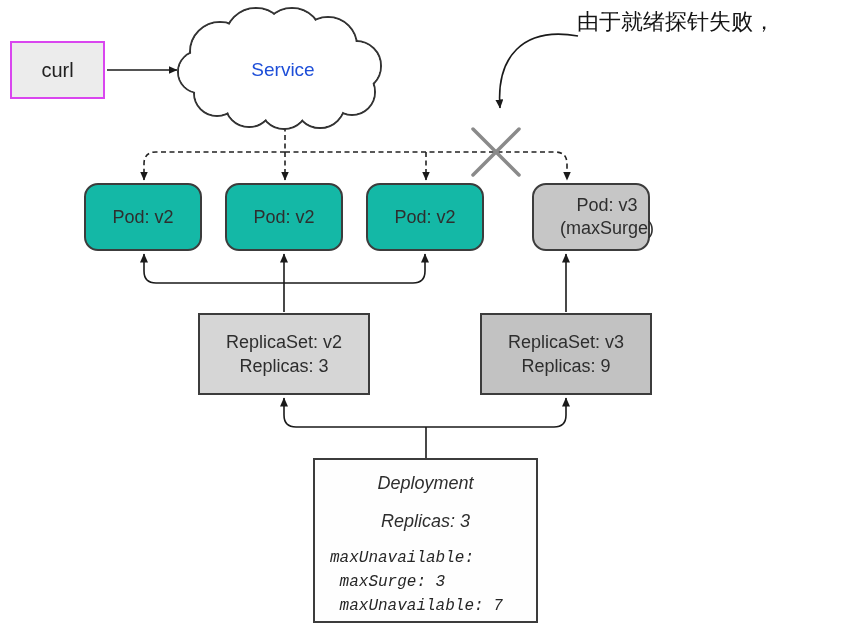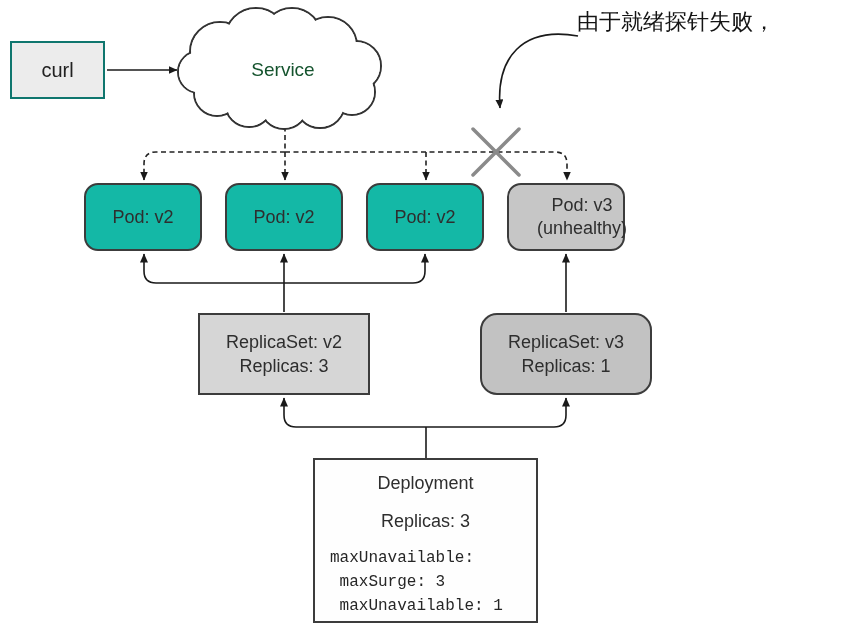--- a/index.html
+++ b/index.html
@@ -15,7 +15,7 @@
   }
   .curl-box{
     left:10px;top:41px;width:95px;height:58px;
-    background:#ececec;border:2px solid #0f766e;
+    background:#ececec;border:2px solid #d946ef;
     font-size:20px;color:#222;
   }
   .service-label{

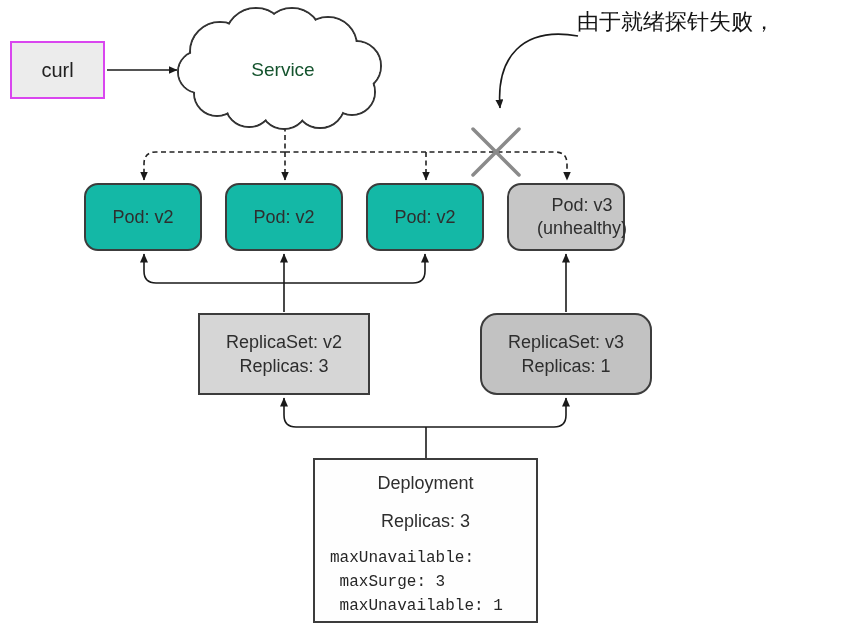--- a/index.html
+++ b/index.html
@@ -20,7 +20,7 @@
   }
   .service-label{
     left:233px;top:57px;width:100px;height:26px;z-index:3;
-    font-size:19px;color:#14532d;
+    font-size:19px;color:#1d4ed8;
   }
   .pod{
     top:183px;width:118px;height:68px;border-radius:14px;

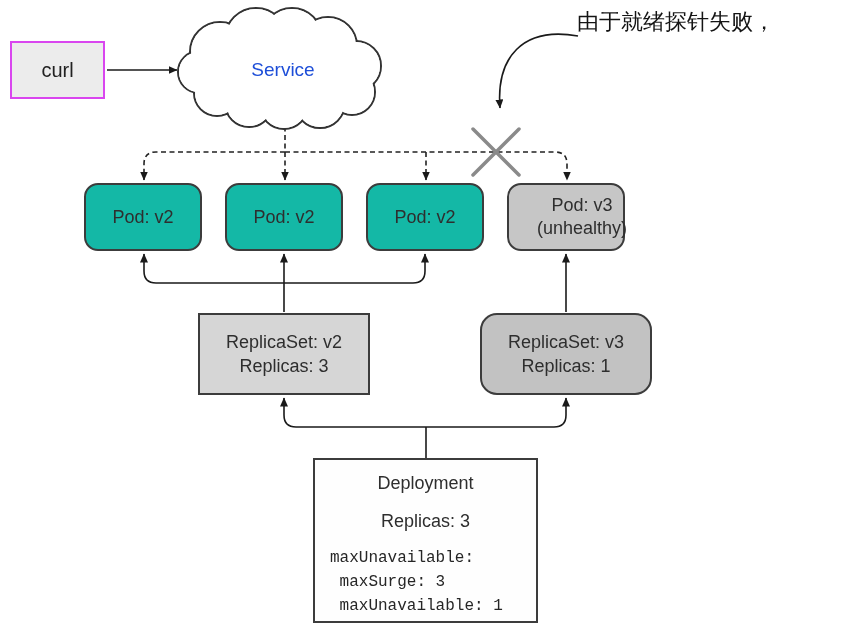--- a/index.html
+++ b/index.html
@@ -28,7 +28,7 @@
   }
   .pod.v2{background:#14b8a6;}
   .pod.v3{background:#c6c6c6;}
-  .pod1{left:84px;}  .pod2{left:225px;}  .pod3{left:366px;}  .pod4{left:507px;padding-left:32px;}
+  .pod1{left:84px;}  .pod2{left:225px;}  .pod3{left:366px;}  .pod4{left:532px;padding-left:32px;}
   .rs{
     top:313px;width:172px;height:82px;border:2px solid #3c3c3c;
     font-size:18px;gap:3px;text-align:left;

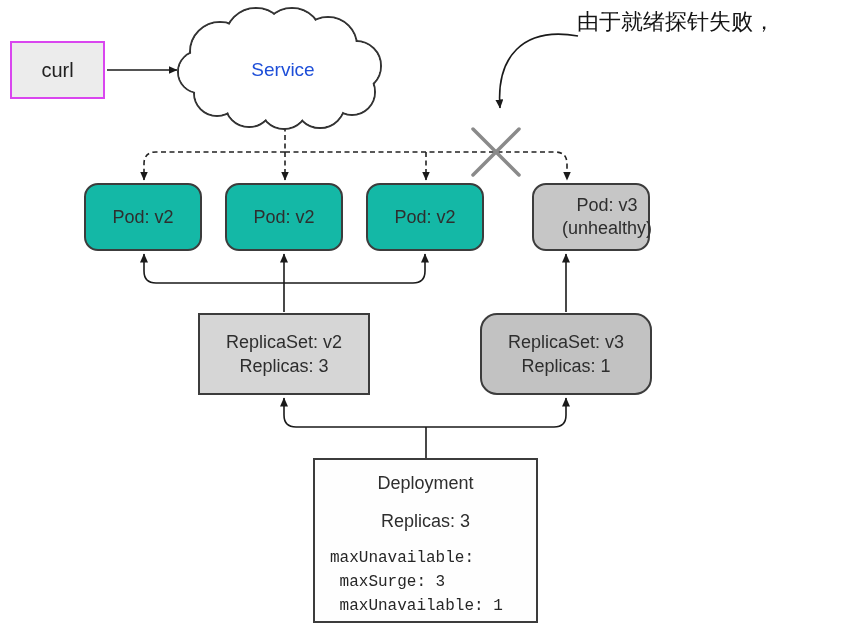--- a/index.html
+++ b/index.html
@@ -153,7 +153,7 @@
   </div>
   <div class="node pod v3 pod4">
     <span>Pod: v3</span>
-    <span>(unhealthy)</span>
+    <span>(maxSurge)</span>
   </div>
 
   <div class="node rs v2">

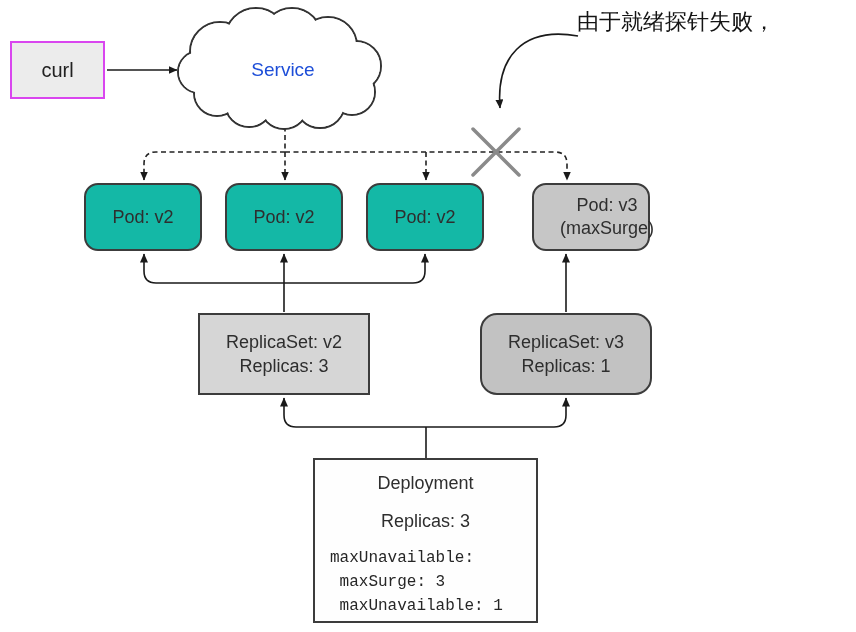--- a/index.html
+++ b/index.html
@@ -34,7 +34,7 @@
     font-size:18px;gap:3px;text-align:left;
   }
   .rs.v2{left:198px;background:#d6d6d6;}
-  .rs.v3{left:480px;background:#c2c2c2;border-radius:17px;}
+  .rs.v3{left:480px;background:#c2c2c2;}
   .deployment{
     left:313px;top:458px;width:225px;height:165px;
     background:#fefefe;border:2px solid #3c3c3c;

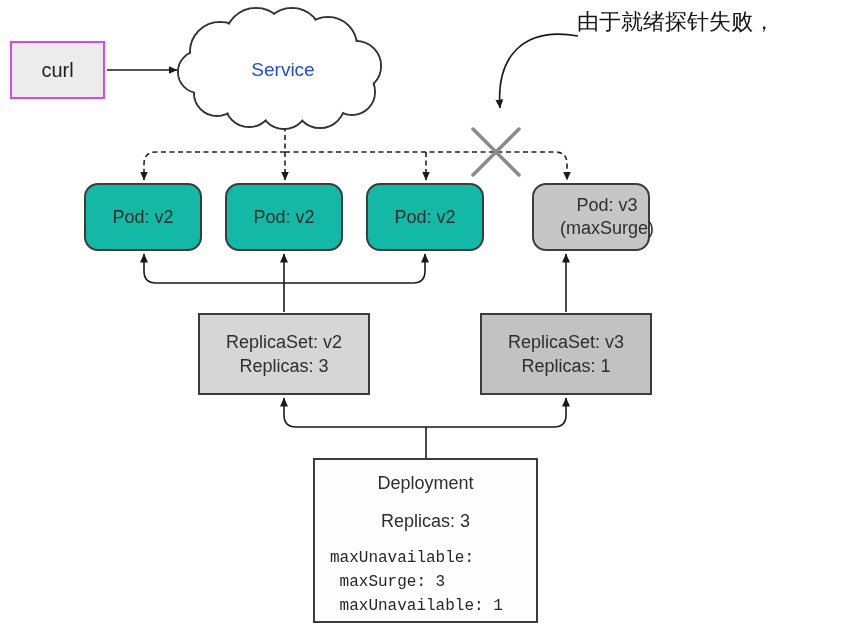--- a/index.html
+++ b/index.html
@@ -162,7 +162,7 @@
   </div>
   <div class="node rs v3">
     <div>ReplicaSet: v3</div>
-    <div>Replicas: 1</div>
+    <div>Replicas: 9</div>
   </div>
 
   <div class="node deployment">

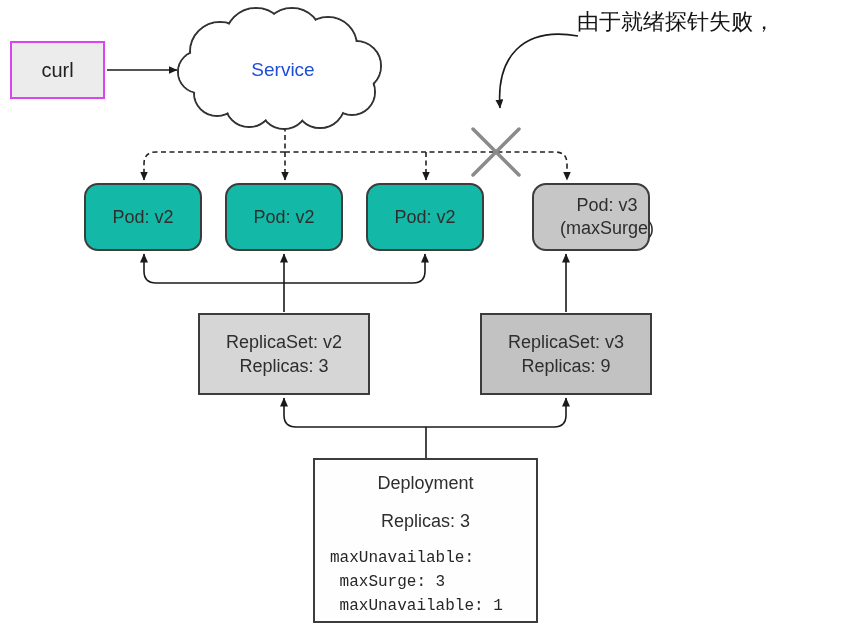--- a/index.html
+++ b/index.html
@@ -38,7 +38,7 @@
   .deployment{
     left:313px;top:458px;width:225px;height:165px;
     background:#fefefe;border:2px solid #3c3c3c;
-    justify-content:flex-start;align-items:stretch;
+    justify-content:flex-start;align-items:stretch;font-style:italic;
   }
   .deployment .dep-title{text-align:center;font-size:18px;margin-top:13px;}
   .deployment .dep-replicas{text-align:center;font-size:18px;margin-top:17px;}

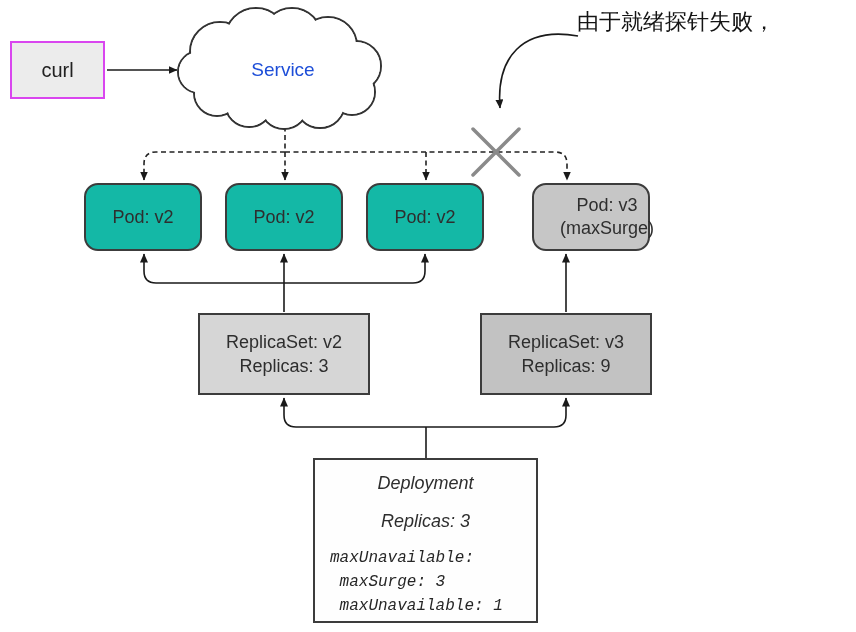--- a/index.html
+++ b/index.html
@@ -170,7 +170,7 @@
     <div class="dep-replicas">Replicas: 3</div>
     <div class="dep-yaml"><span>maxUnavailable:</span>
 <span> maxSurge: 3</span>
-<span> maxUnavailable: 1</span></div>
+<span> maxUnavailable: 7</span></div>
   </div>
 
 </div>

